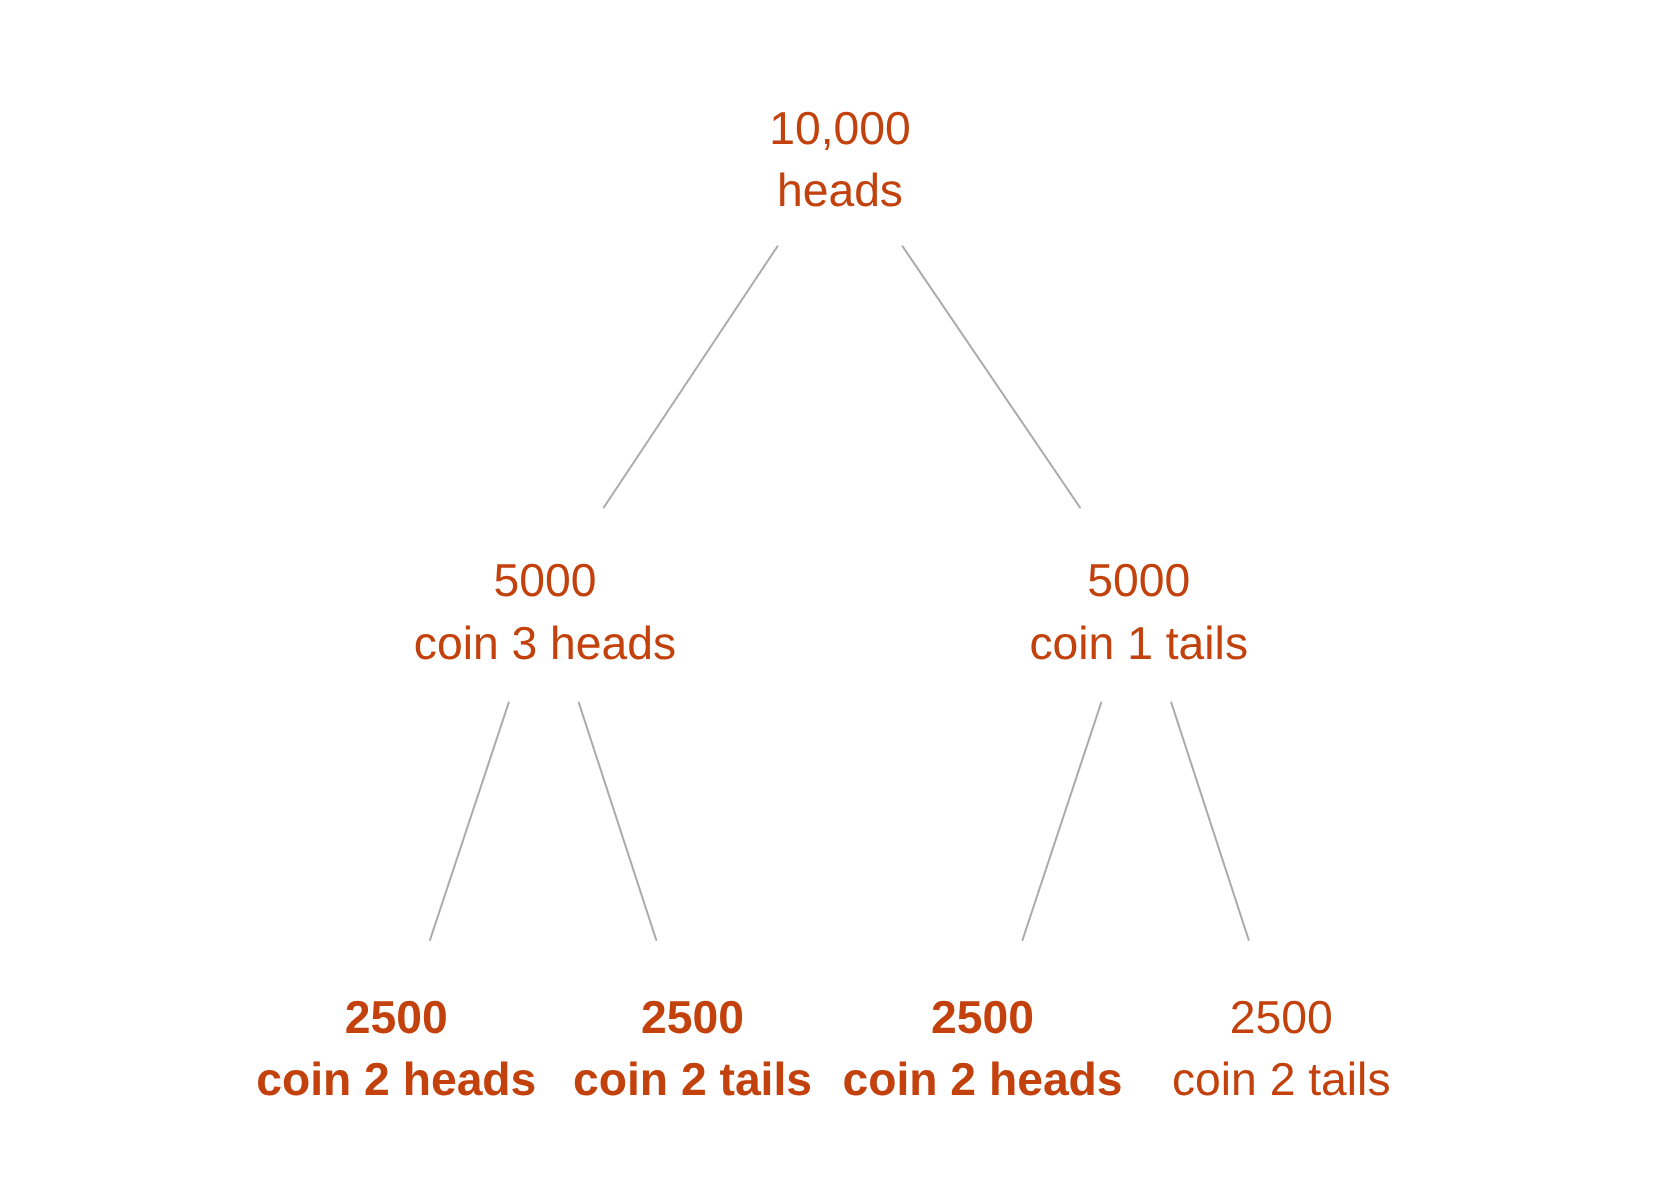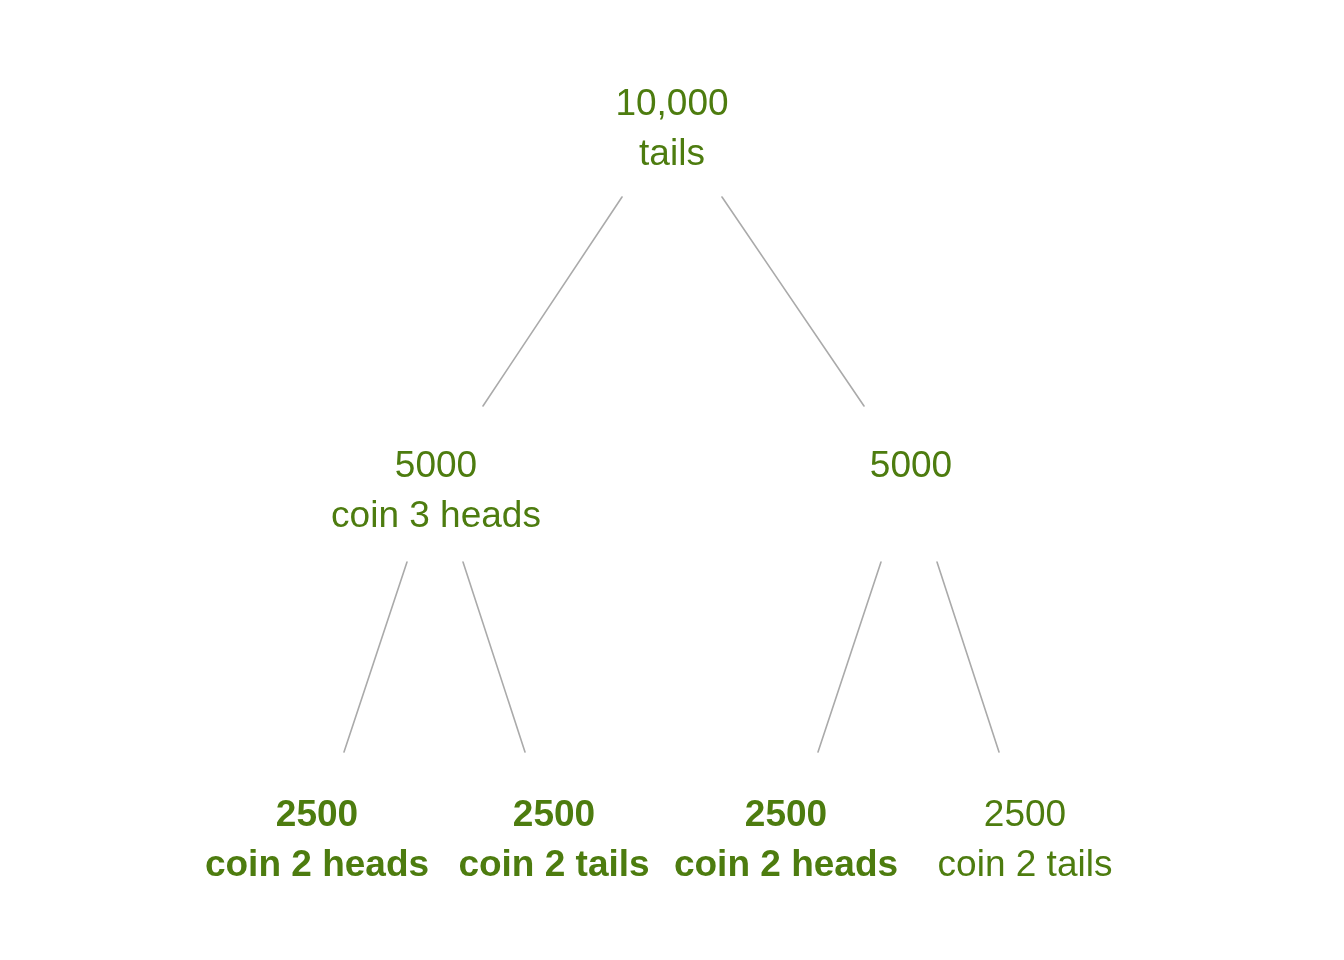--- a/index.html
+++ b/index.html
@@ -33,7 +33,7 @@
     line-height: 1.36;
     font-size: 37px;
     font-weight: normal;
-    color: #4d7c0f;
+    color: #c2410c;
   }
   .node .count {
     display: block;

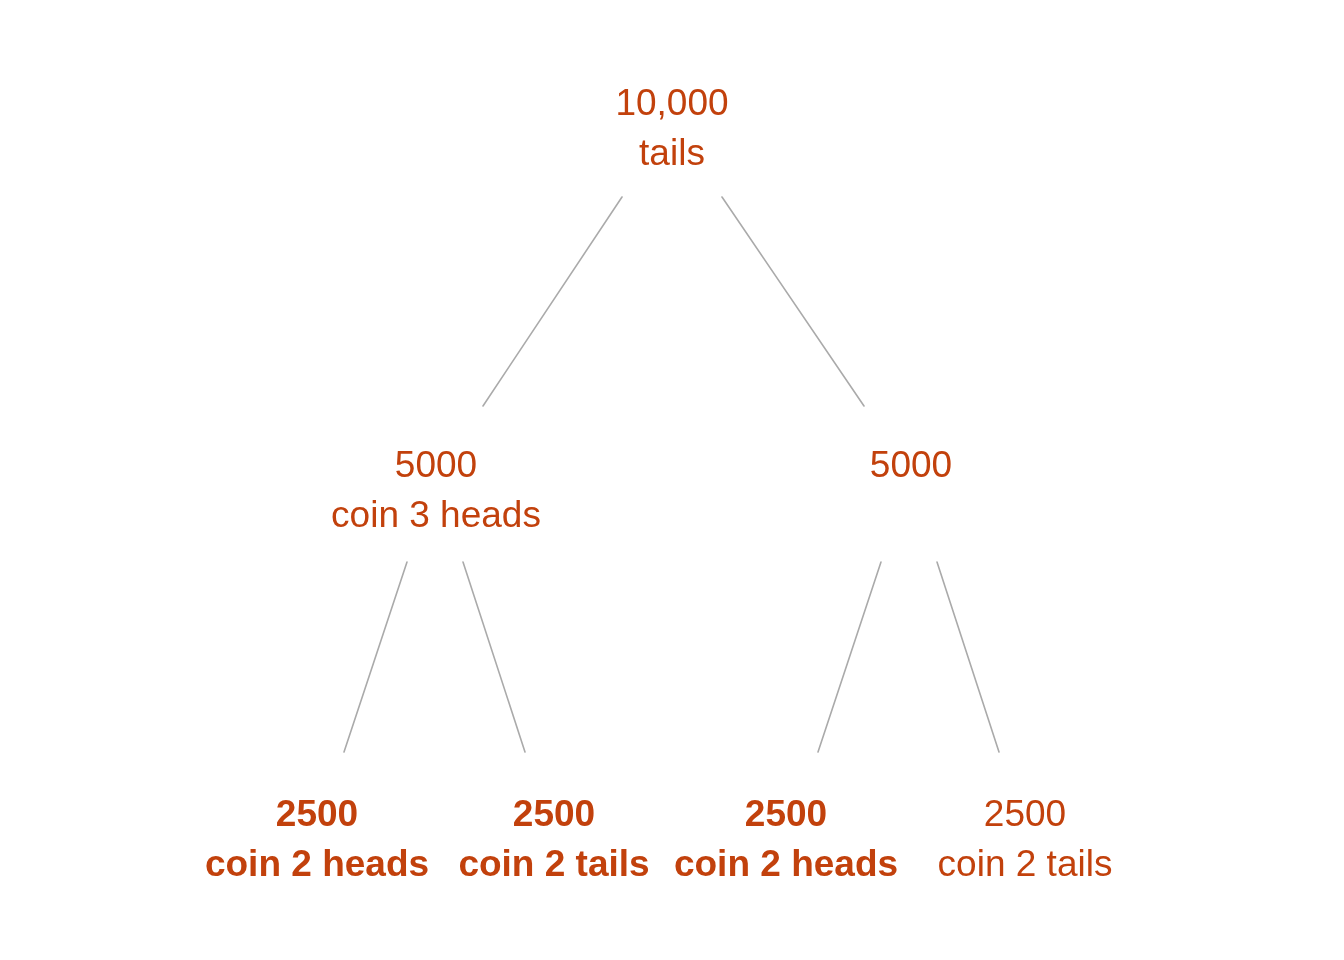--- a/index.html
+++ b/index.html
@@ -63,7 +63,7 @@
 
   <div class="node" id="node-root" style="left: 672px; top: 78px;">
     <span class="count">10,000</span>
-    <span class="label">tails</span>
+    <span class="label">heads</span>
   </div>
 
   <div class="node" id="node-l2-0" style="left: 436px; top: 440px;">

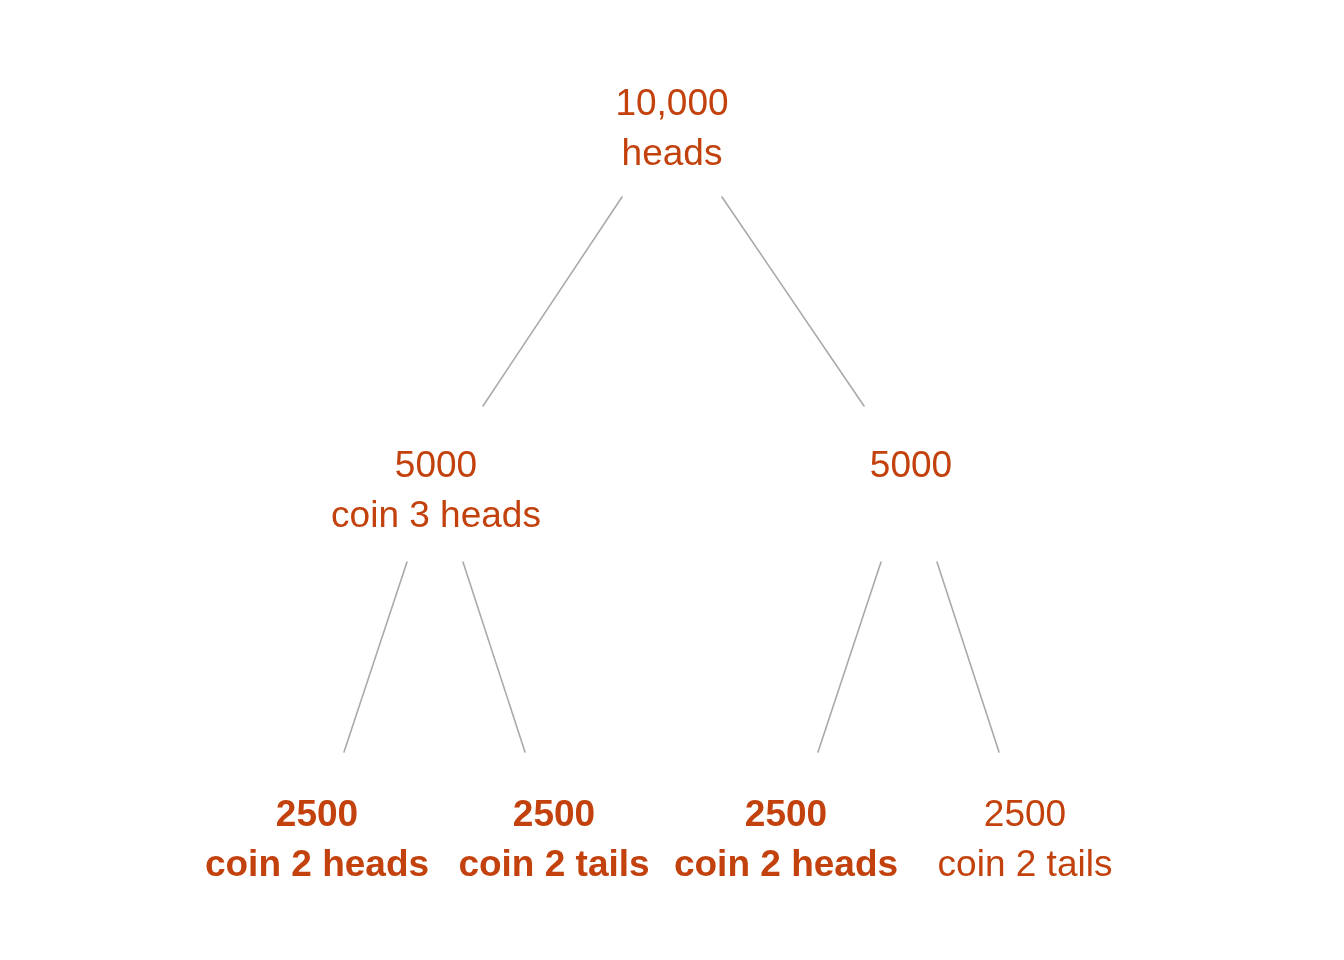--- a/index.html
+++ b/index.html
@@ -73,6 +73,7 @@
 
   <div class="node" id="node-l2-1" style="left: 911px; top: 440px;">
     <span class="count">5000</span>
+    <span class="label">coin 1 tails</span>
   </div>
 
   <div class="node bold" id="node-l3-0" style="left: 317px; top: 789px;">

